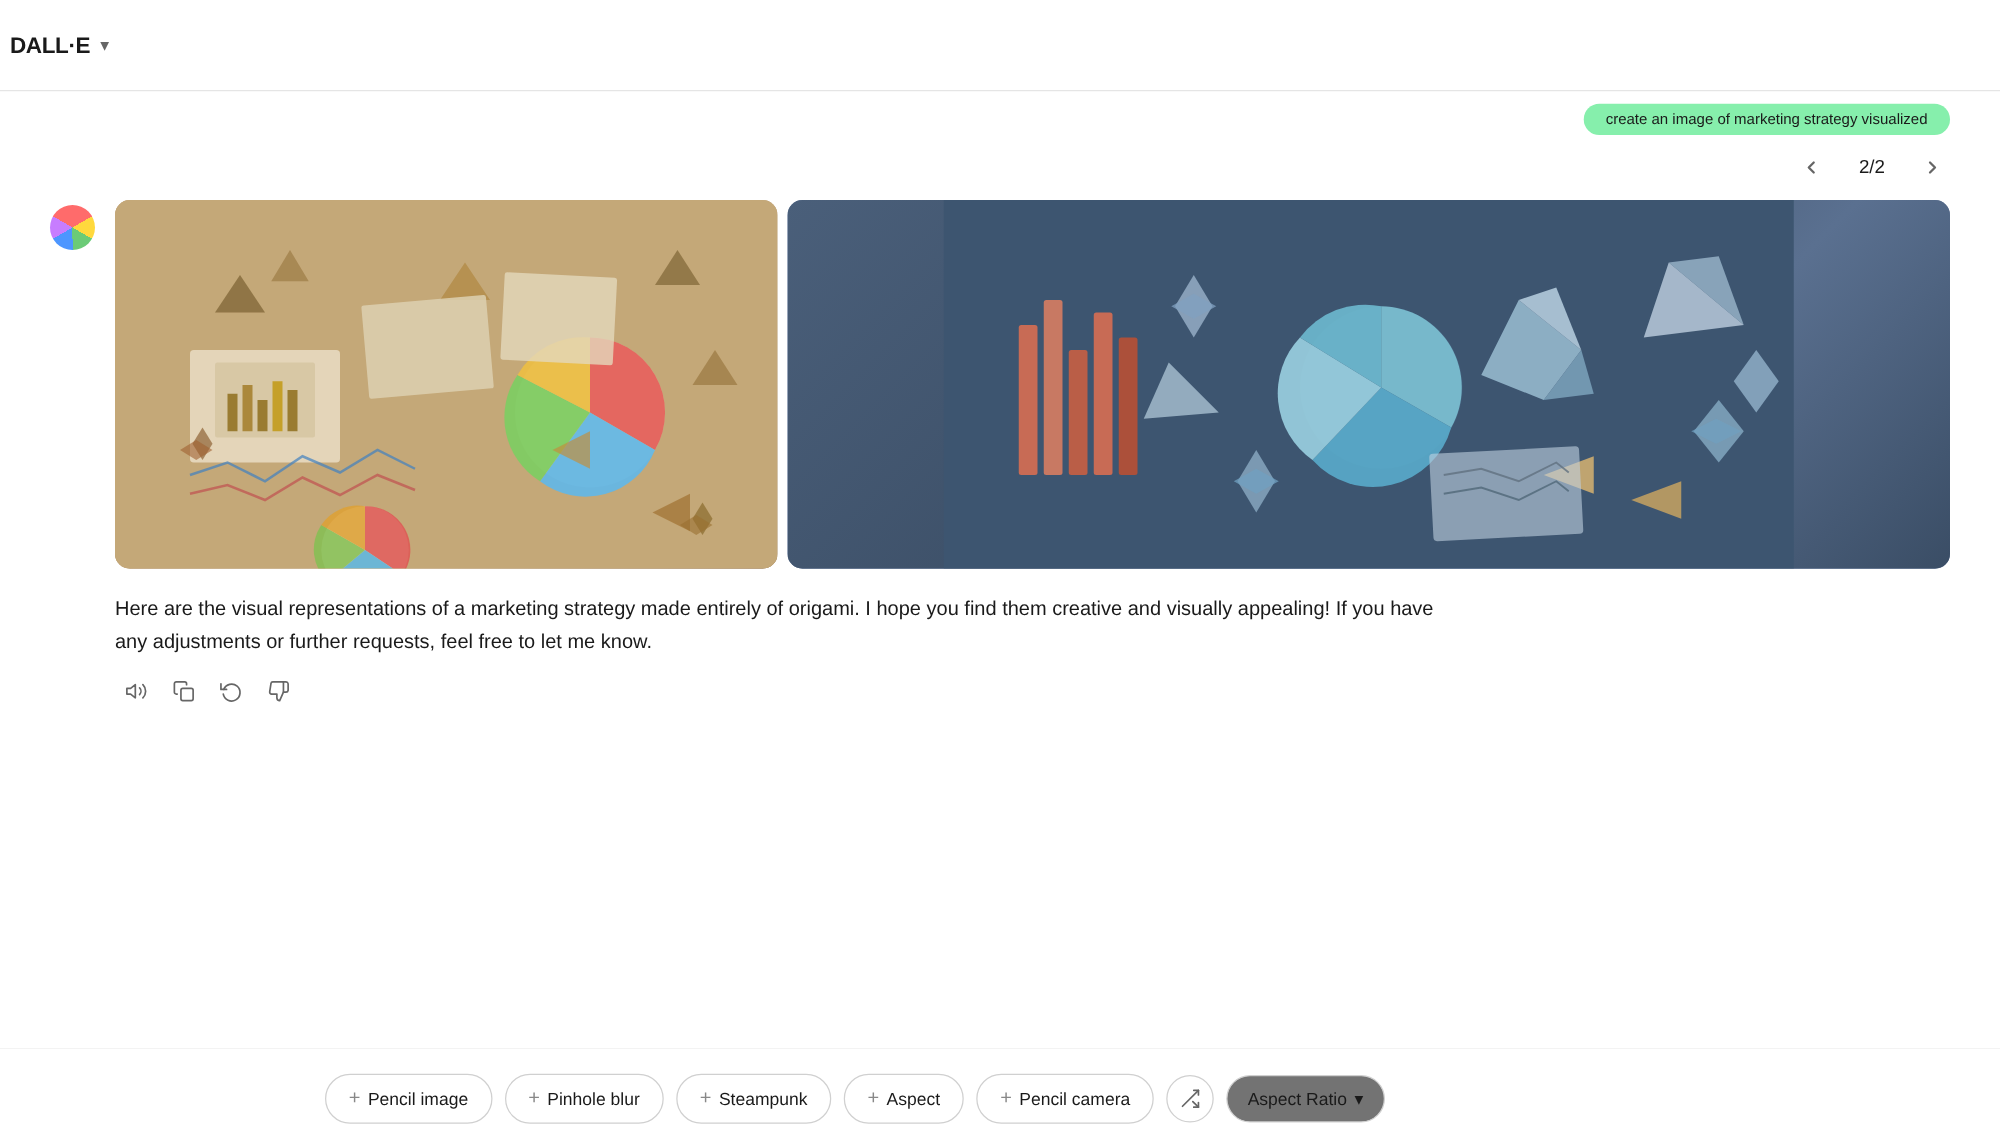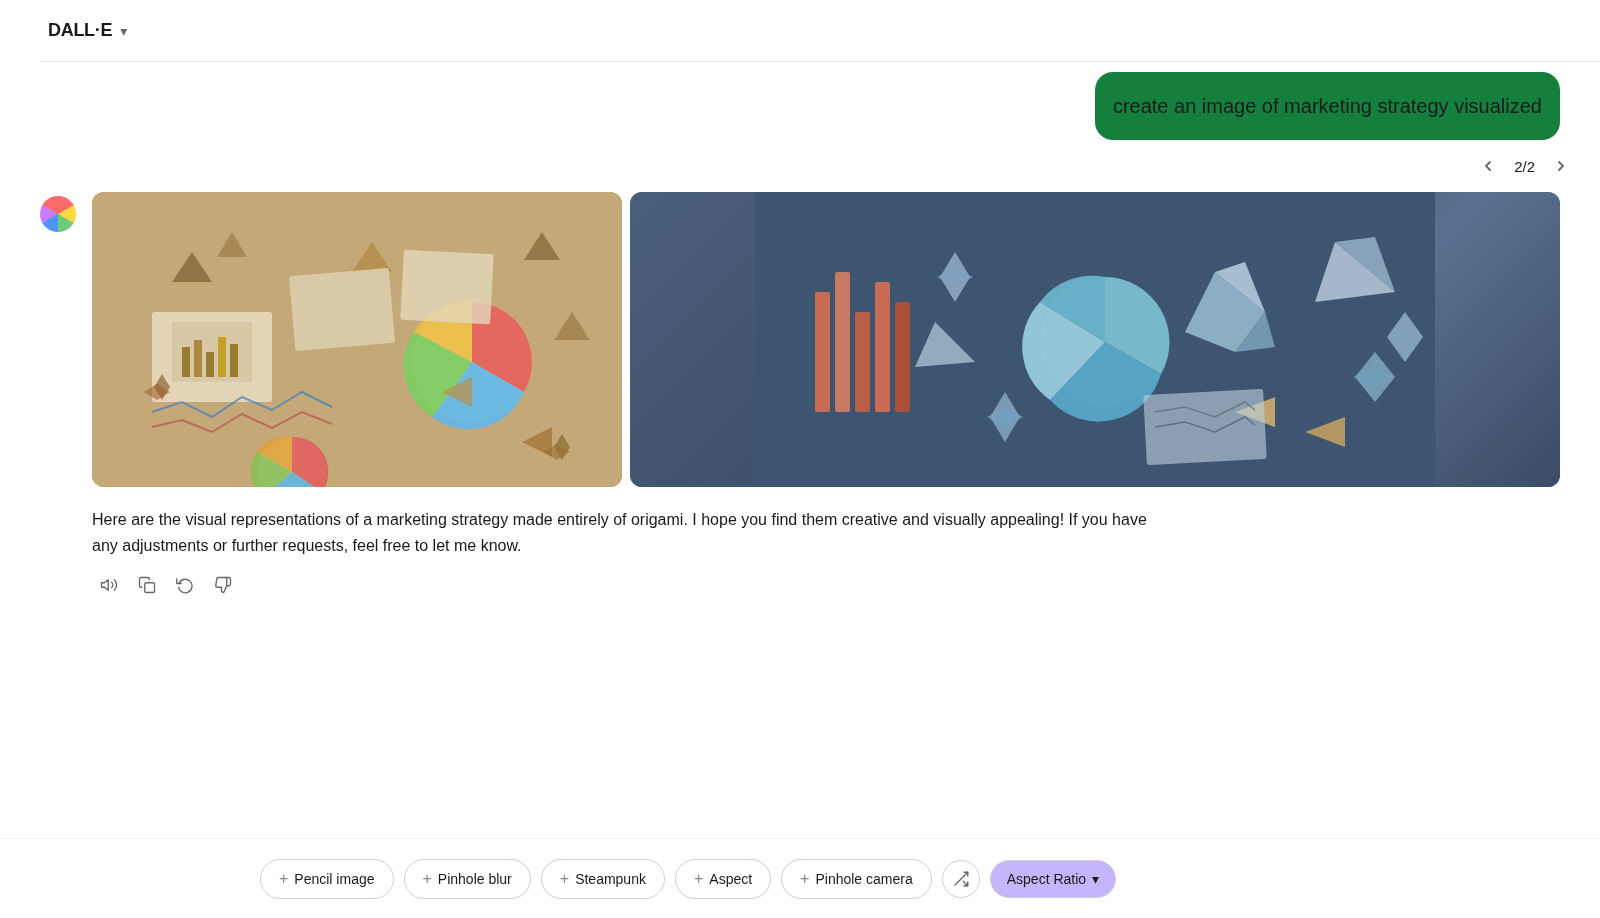--- a/index.html
+++ b/index.html
@@ -19,9 +19,8 @@
       align-items: center;
       padding: 16px 8px;
       border-bottom: 1px solid #e5e5e5;
-      height: 62px;
+      height: 73px;
       gap: 8px;
-      margin-left: 40px;
     }
     .app-title {
       font-size: 18px;

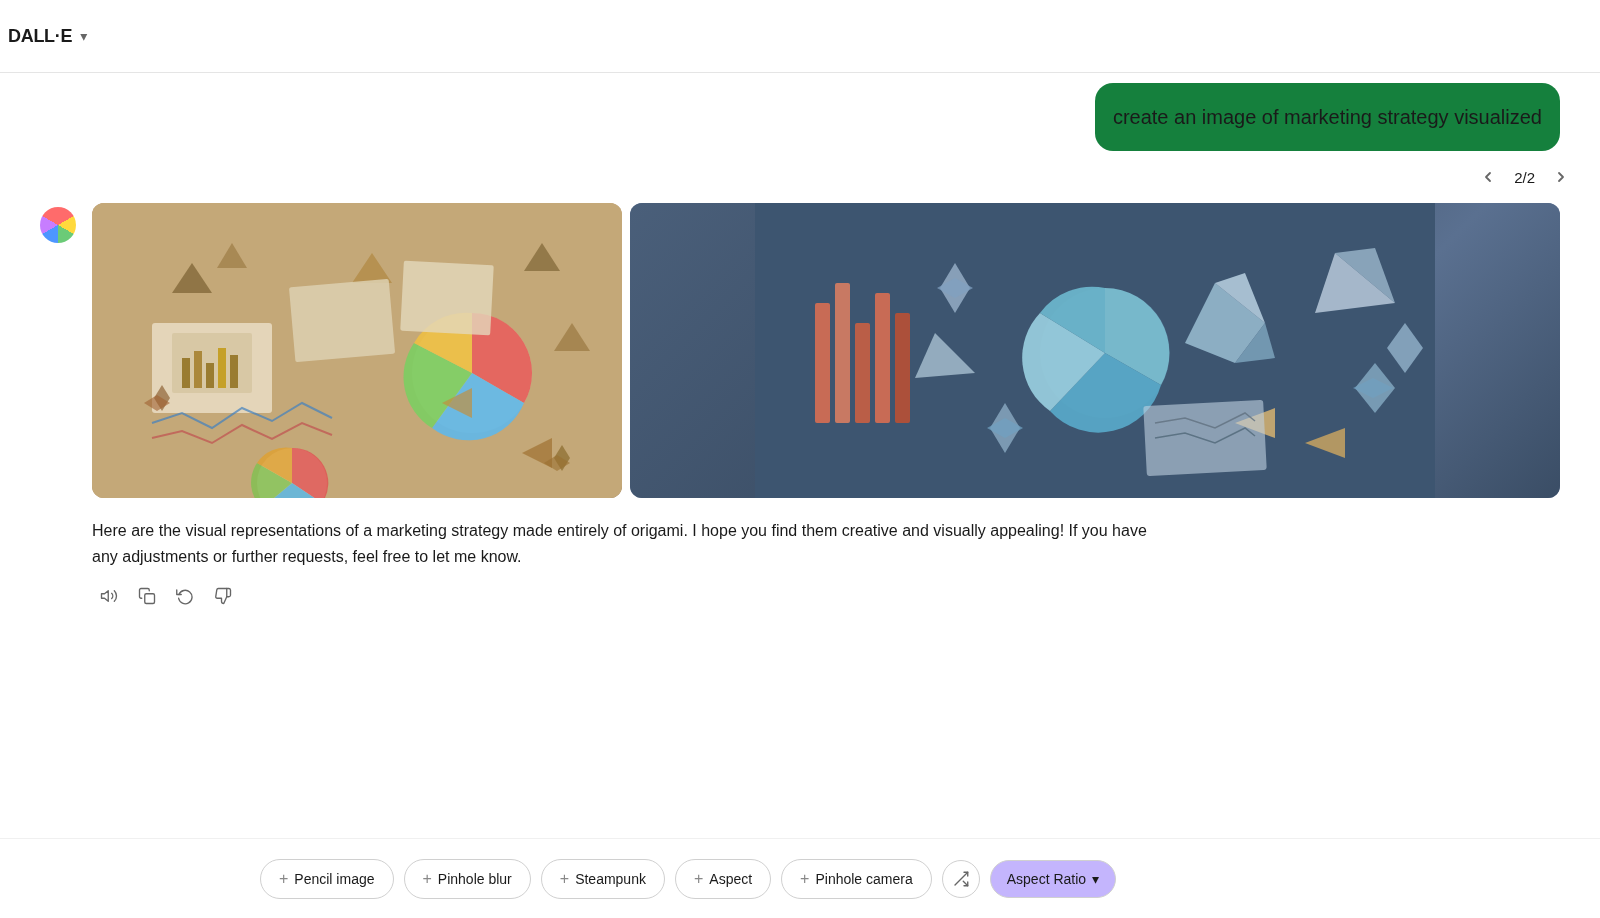--- a/index.html
+++ b/index.html
@@ -48,11 +48,11 @@
       padding: 20px 40px 0 40px;
     }
     .user-message-bubble {
-      background: #15803d;
+      background: #86efac;
       border-radius: 18px;
-      padding: 20px 18px;
+      padding: 4px 18px;
       max-width: 600px;
-      font-size: 20px;
+      font-size: 12px;
       color: #1a1a1a;
       line-height: 1.4;
       

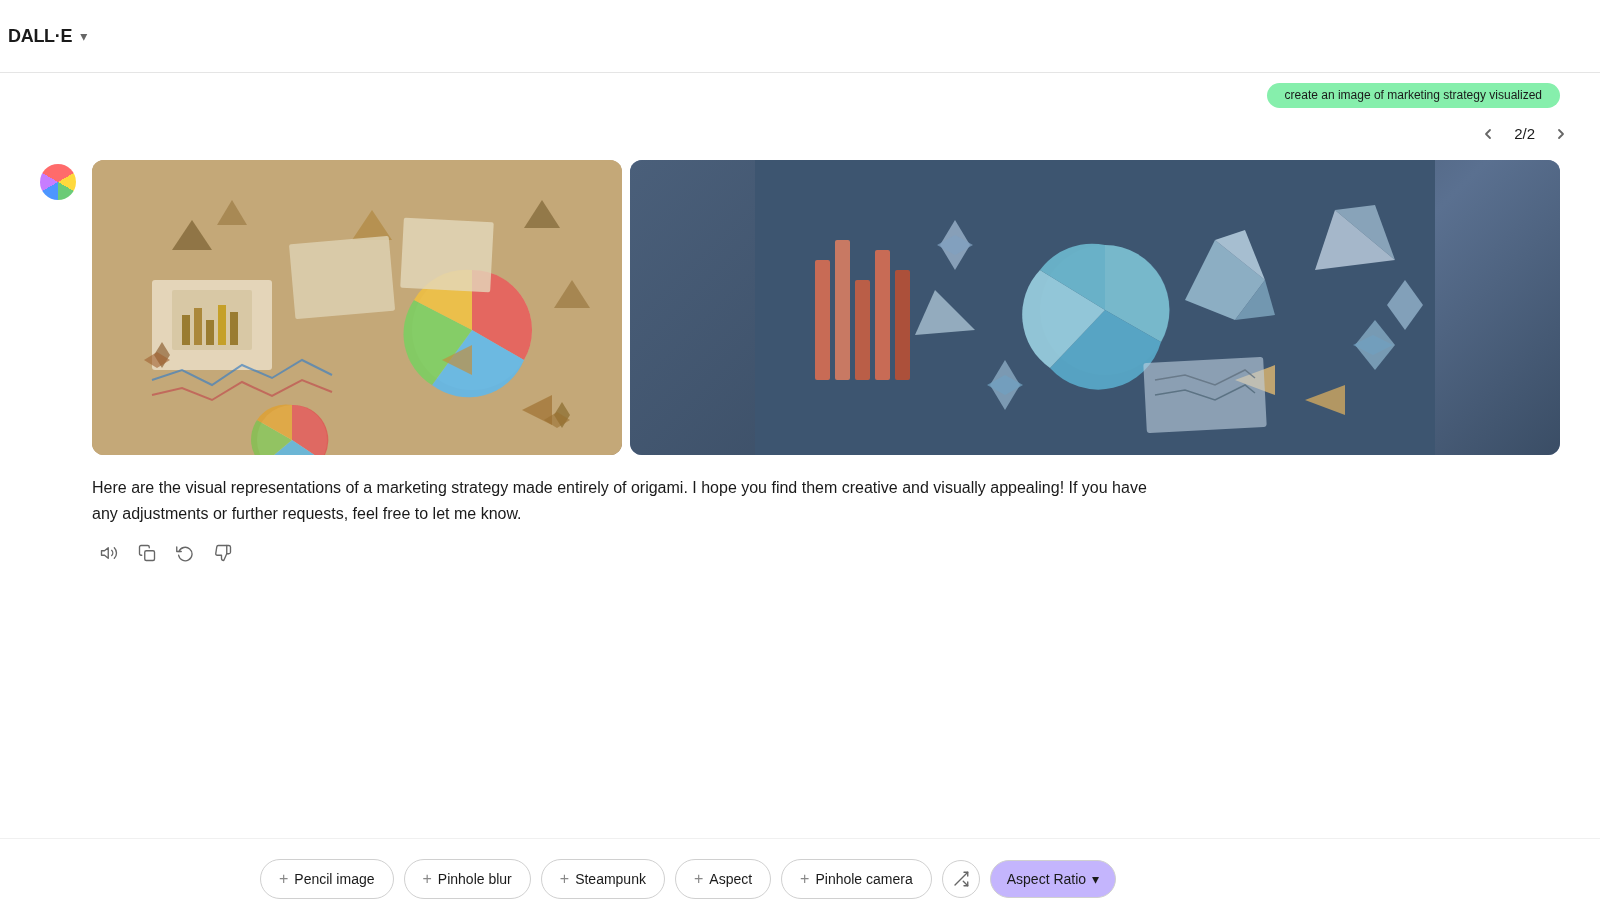--- a/index.html
+++ b/index.html
@@ -64,8 +64,8 @@
       display: flex;
       justify-content: flex-end;
       align-items: center;
-      padding: 12px 25px;
-      gap: 12px;
+      padding: 12px 40px;
+      gap: 24px;
     }
     .nav-arrow {
       width: 28px;

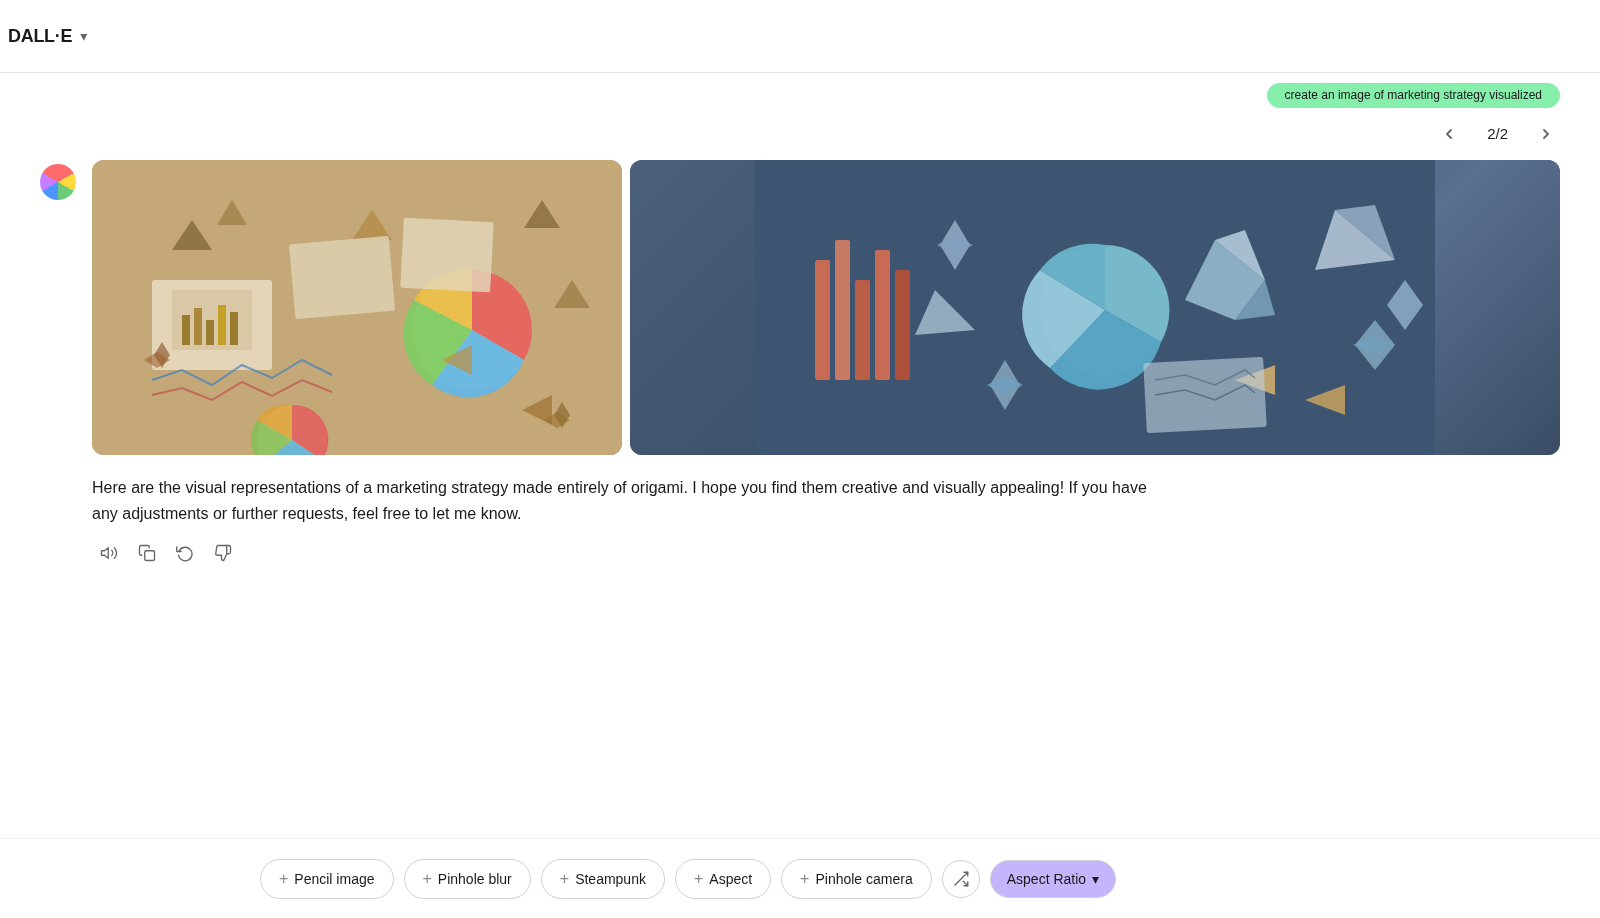--- a/index.html
+++ b/index.html
@@ -464,7 +464,7 @@
 
   <button class="suggestion-pill">
     <span class="pill-plus">+</span>
-    <span>Pinhole camera</span>
+    <span>Pencil camera</span>
   </button>
 
   <div class="shuffle-btn">

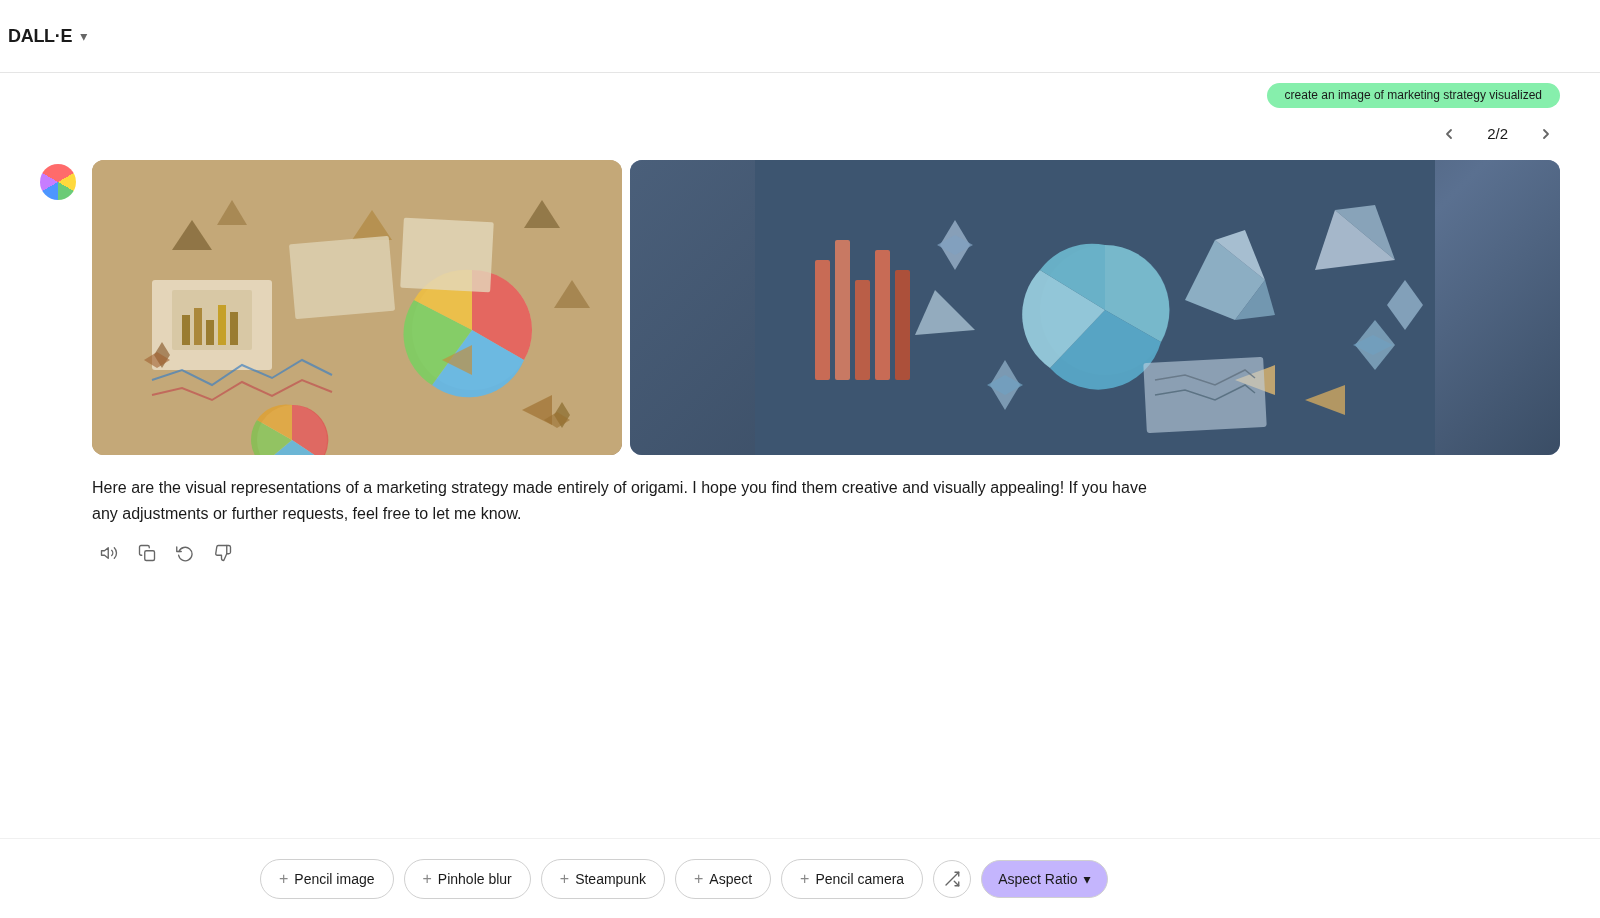--- a/index.html
+++ b/index.html
@@ -228,7 +228,7 @@
       font-size: 14px;
       color: #1a1a1a;
       cursor: pointer;
-      background: #c4b5fd;
+      background: #737373;
     }
 
     

